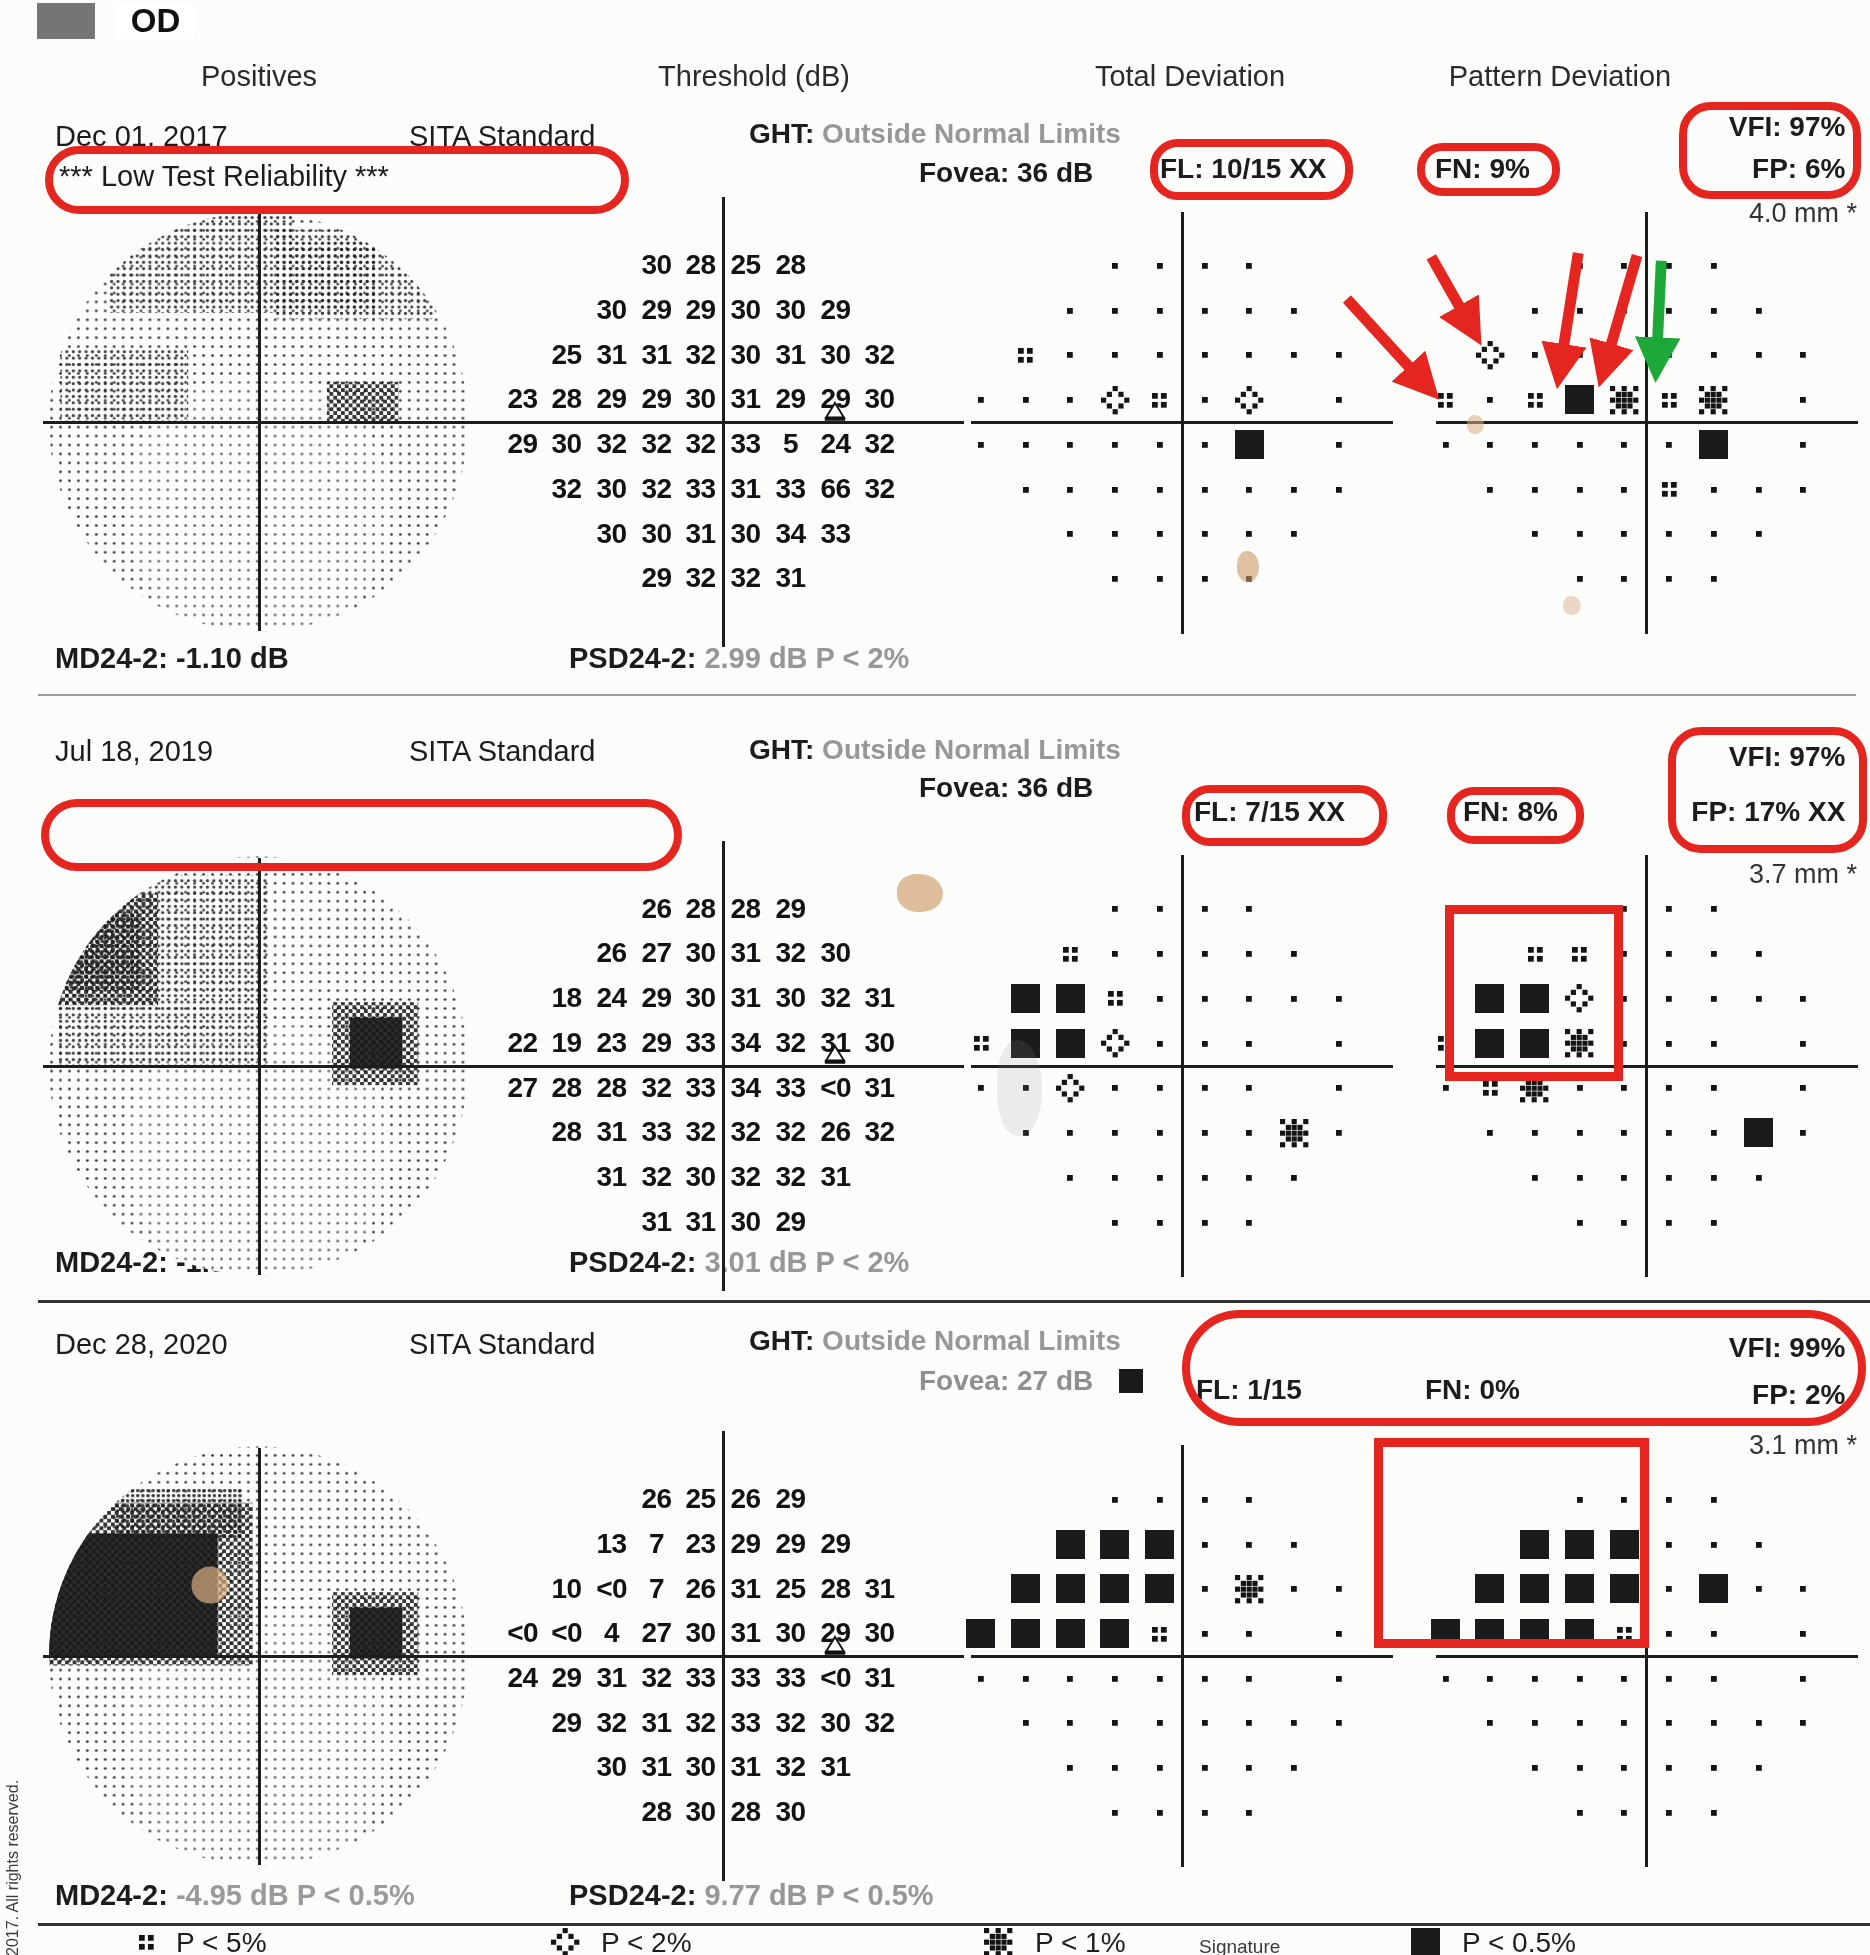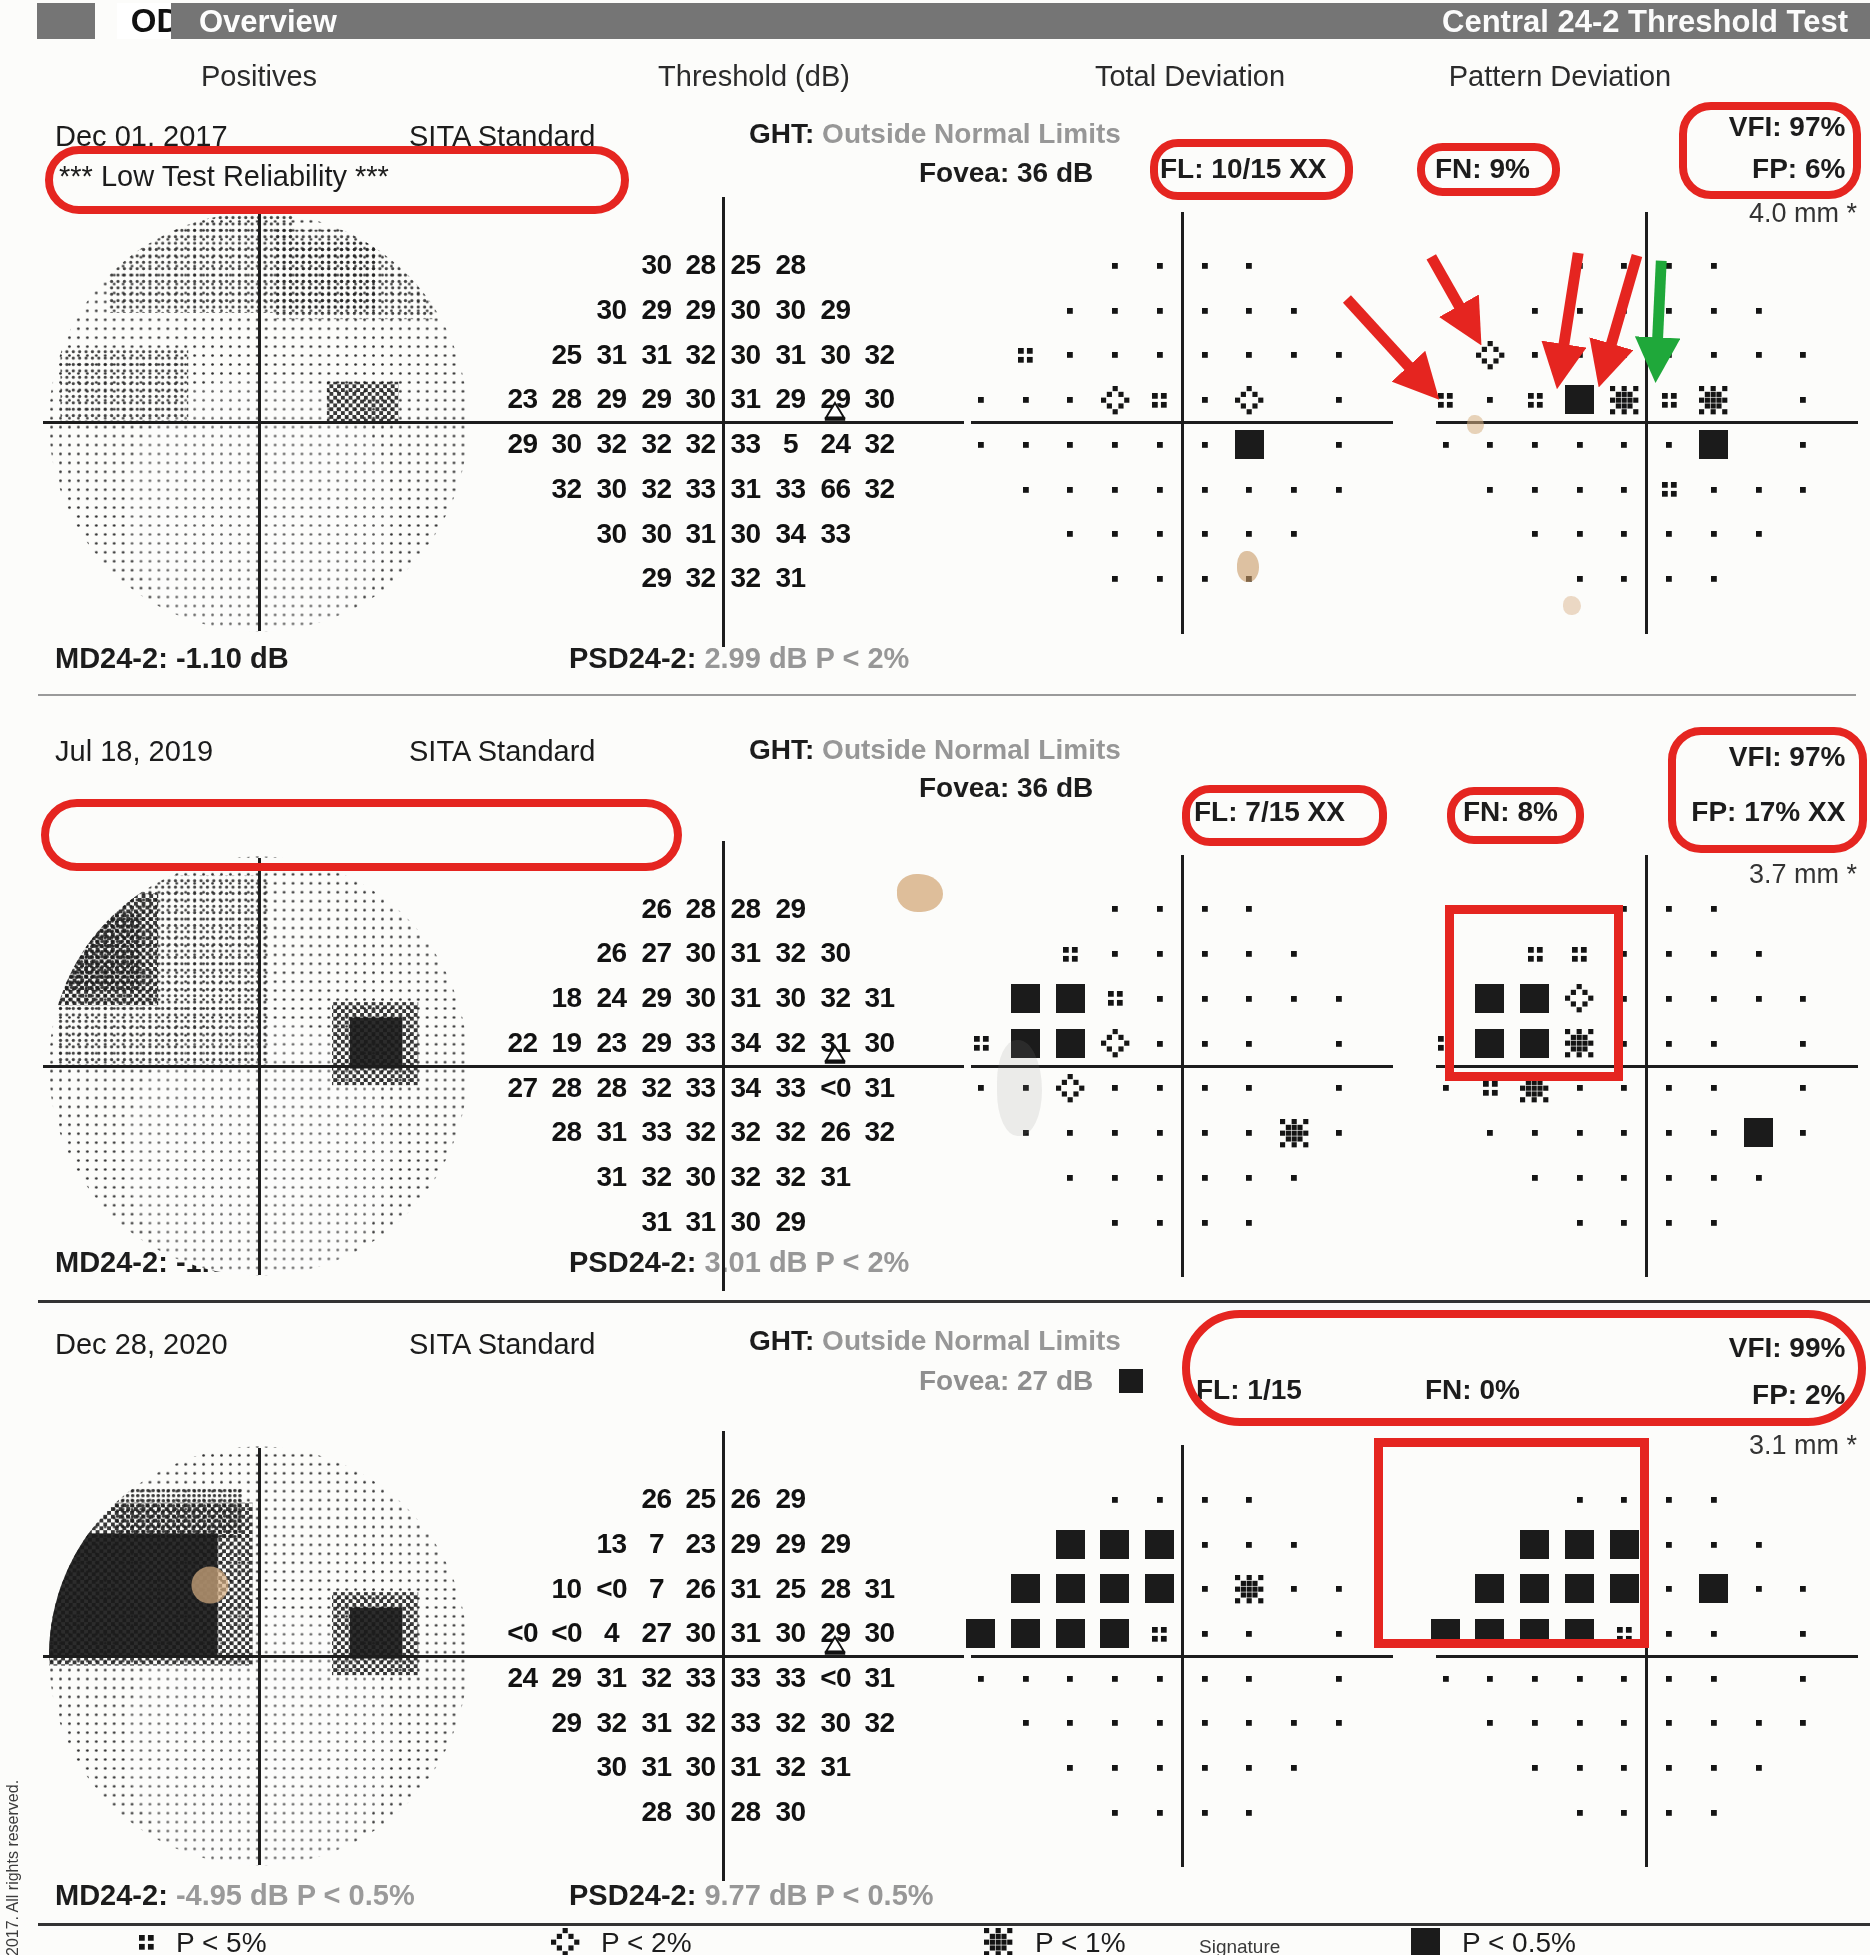--- a/index.html
+++ b/index.html
@@ -56,10 +56,6 @@
   <div class="hdr-od">
       <span>OD</span>
     </div>
-  <div class="hdr-bar">
-    <span class="hdr-overview">Overview</span>
-    <span class="hdr-test">Central 24-2 Threshold Test</span>
-  </div>
 
   <div class="colhead" style="left:259px">Positives</div>
   <div class="colhead" style="left:754px">Threshold (dB)</div>

